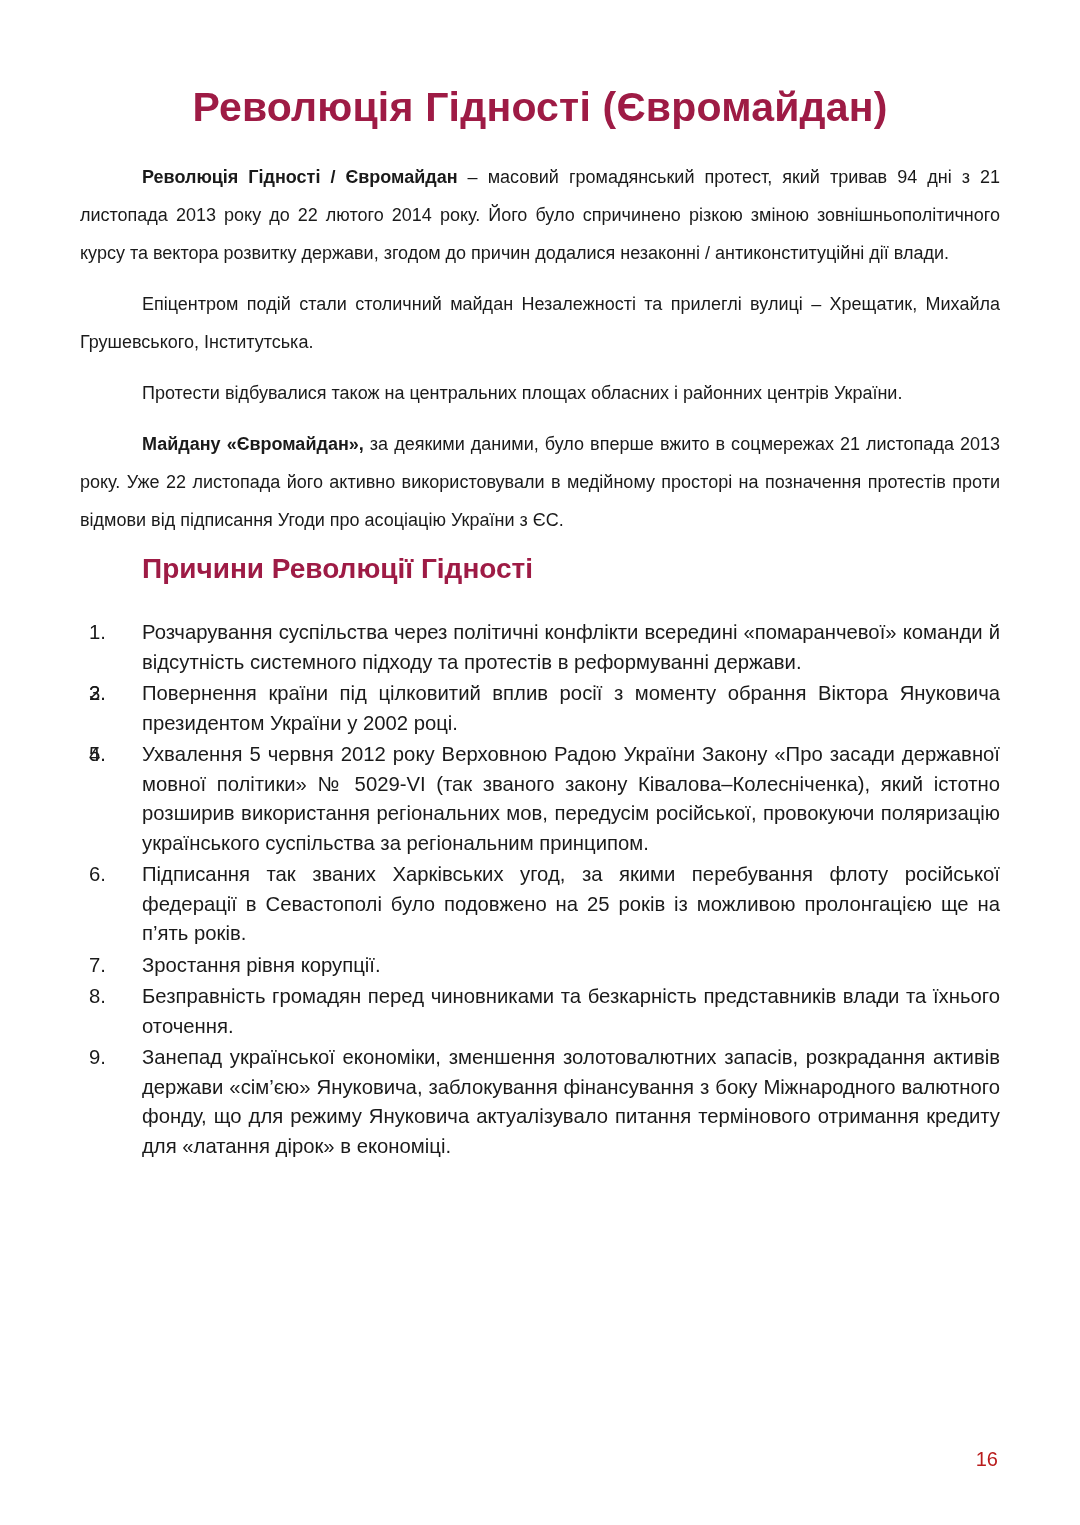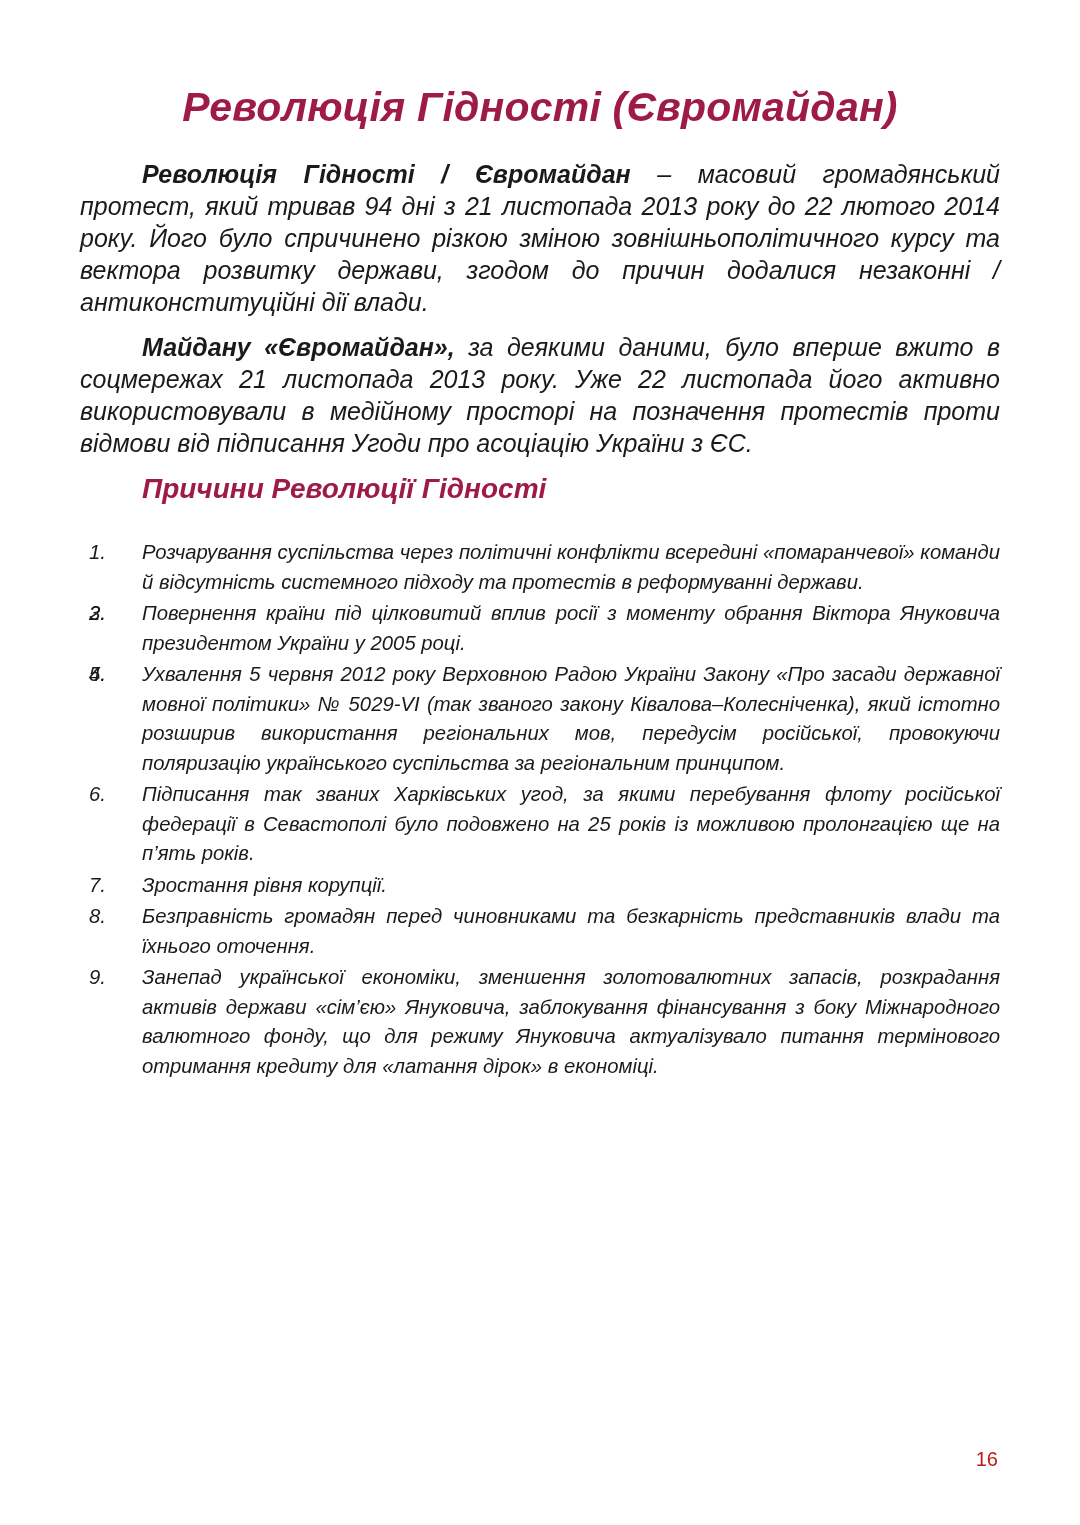--- a/index.html
+++ b/index.html
@@ -14,7 +14,6 @@
   .page {
     position: absolute; inset: 0;
     padding: 82px 80px 16px 80px;
-    font-style: italic;
   }
   .doc-title {
     color: var(--accent);

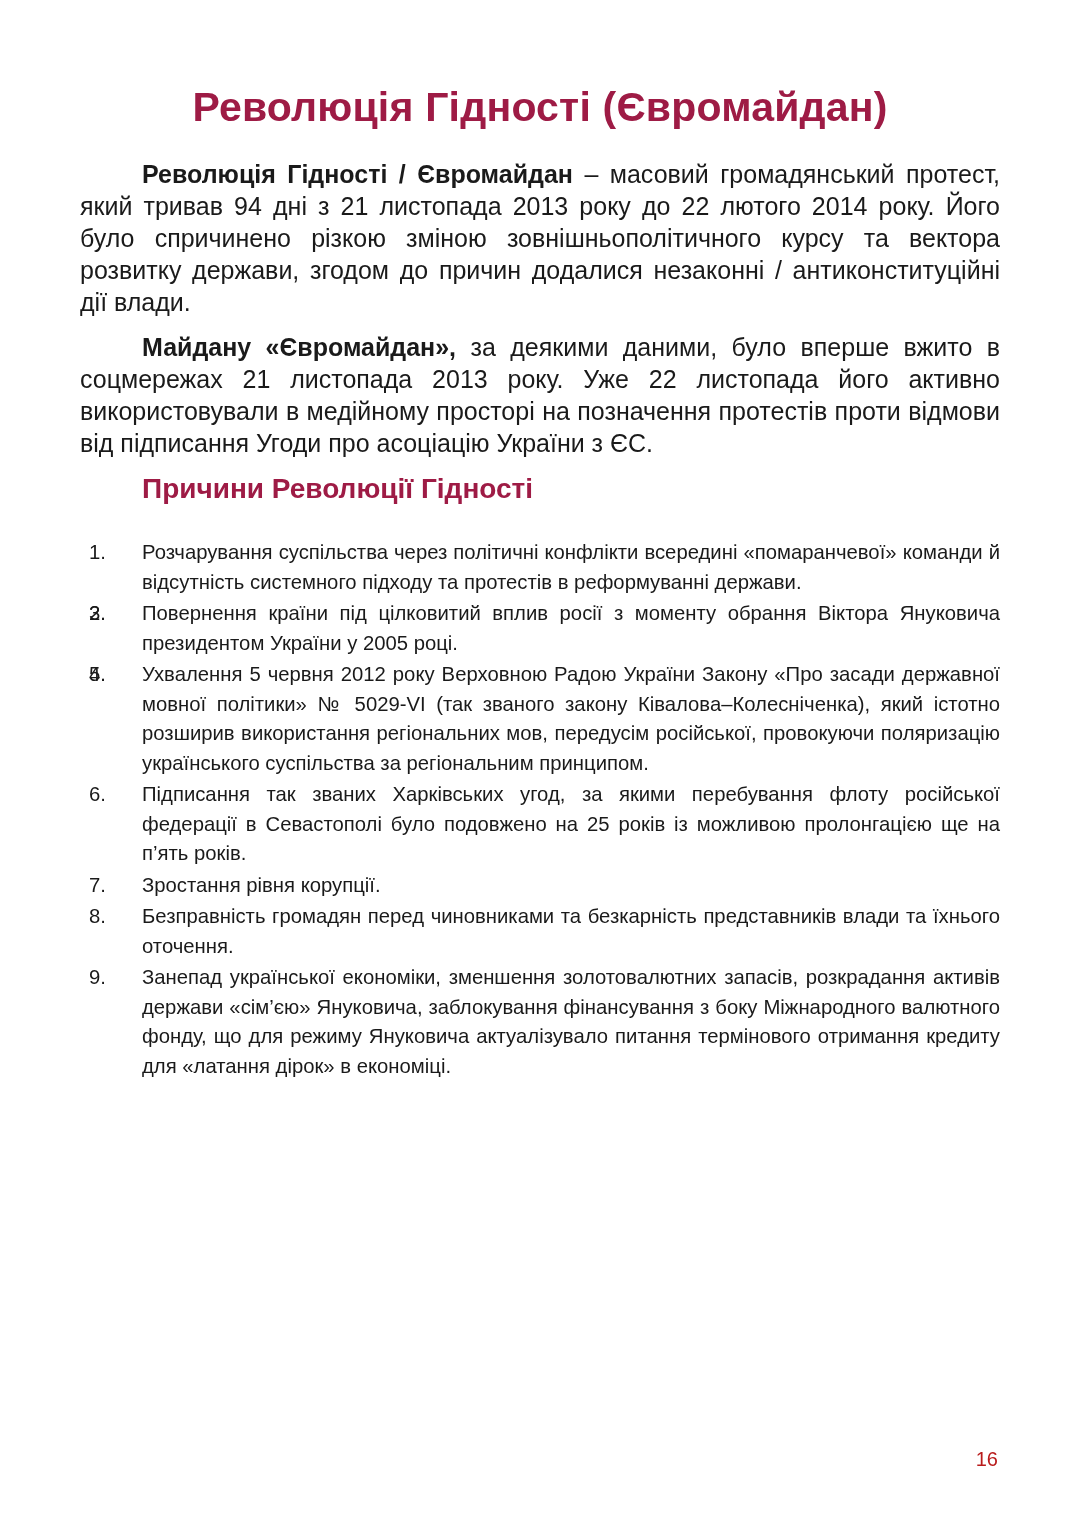--- a/index.html
+++ b/index.html
@@ -25,8 +25,8 @@
     margin-bottom: 26px;
   }
   .para {
-    font-size: 25px;
-    line-height: 32px;
+    font-size: 18px;
+    line-height: 38px;
     text-align: justify;
     text-indent: 62px;
     margin-bottom: 13px;

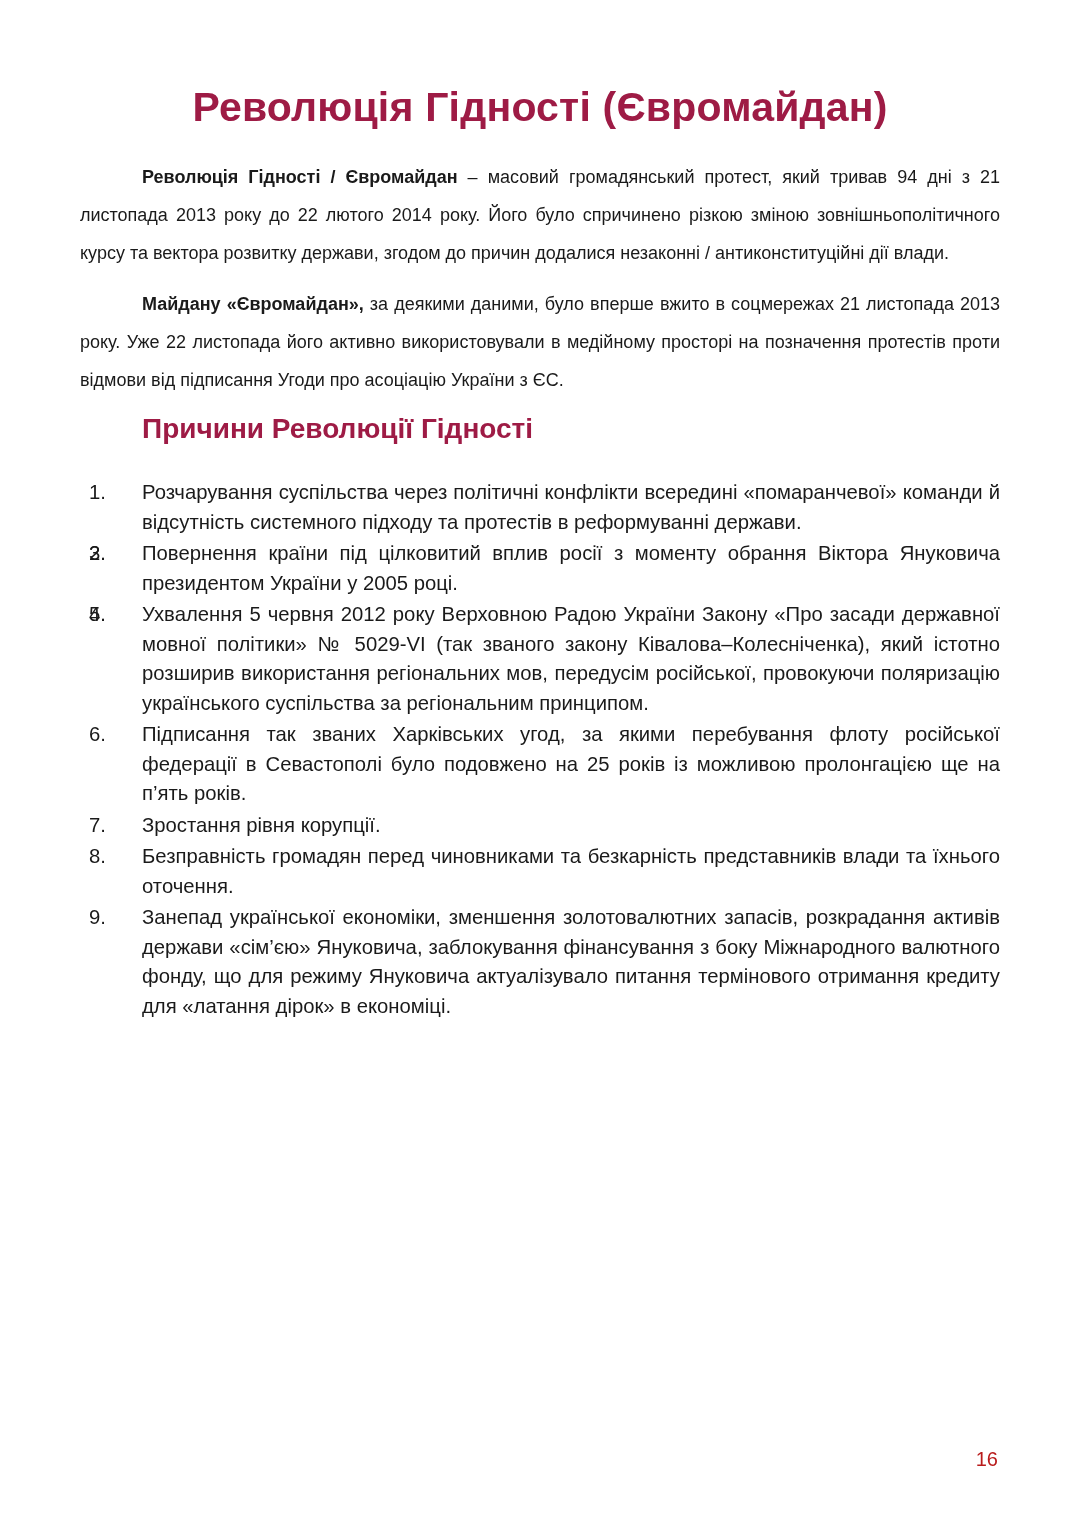--- a/index.html
+++ b/index.html
@@ -71,6 +71,7 @@
 
   <p class="para"><span class="lead">Революція Гідності / Євромайдан</span><span> – масовий громадянський протест, який тривав 94 дні з 21 листопада 2013 року до 22 лютого 2014 року. Його було спричинено різкою зміною зовнішньополітичного курсу та вектора розвитку держави, згодом до причин додалися незаконні / антиконституційні дії влади.</span></p>
 
+  <p class="para"><span class="lead"></span><span>Епіцентром подій стали столичний майдан Незалежності та прилеглі вулиці – Хрещатик, Михайла Грушевського, Інститутська.</span></p>
 
 
   <p class="para"><span class="lead">Майдану «Євромайдан»,</span><span> за деякими даними, було вперше вжито в соцмережах 21 листопада 2013 року. Уже 22 листопада його активно використовували в медійному просторі на позначення протестів проти відмови від підписання Угоди про асоціацію України з ЄС.</span></p>

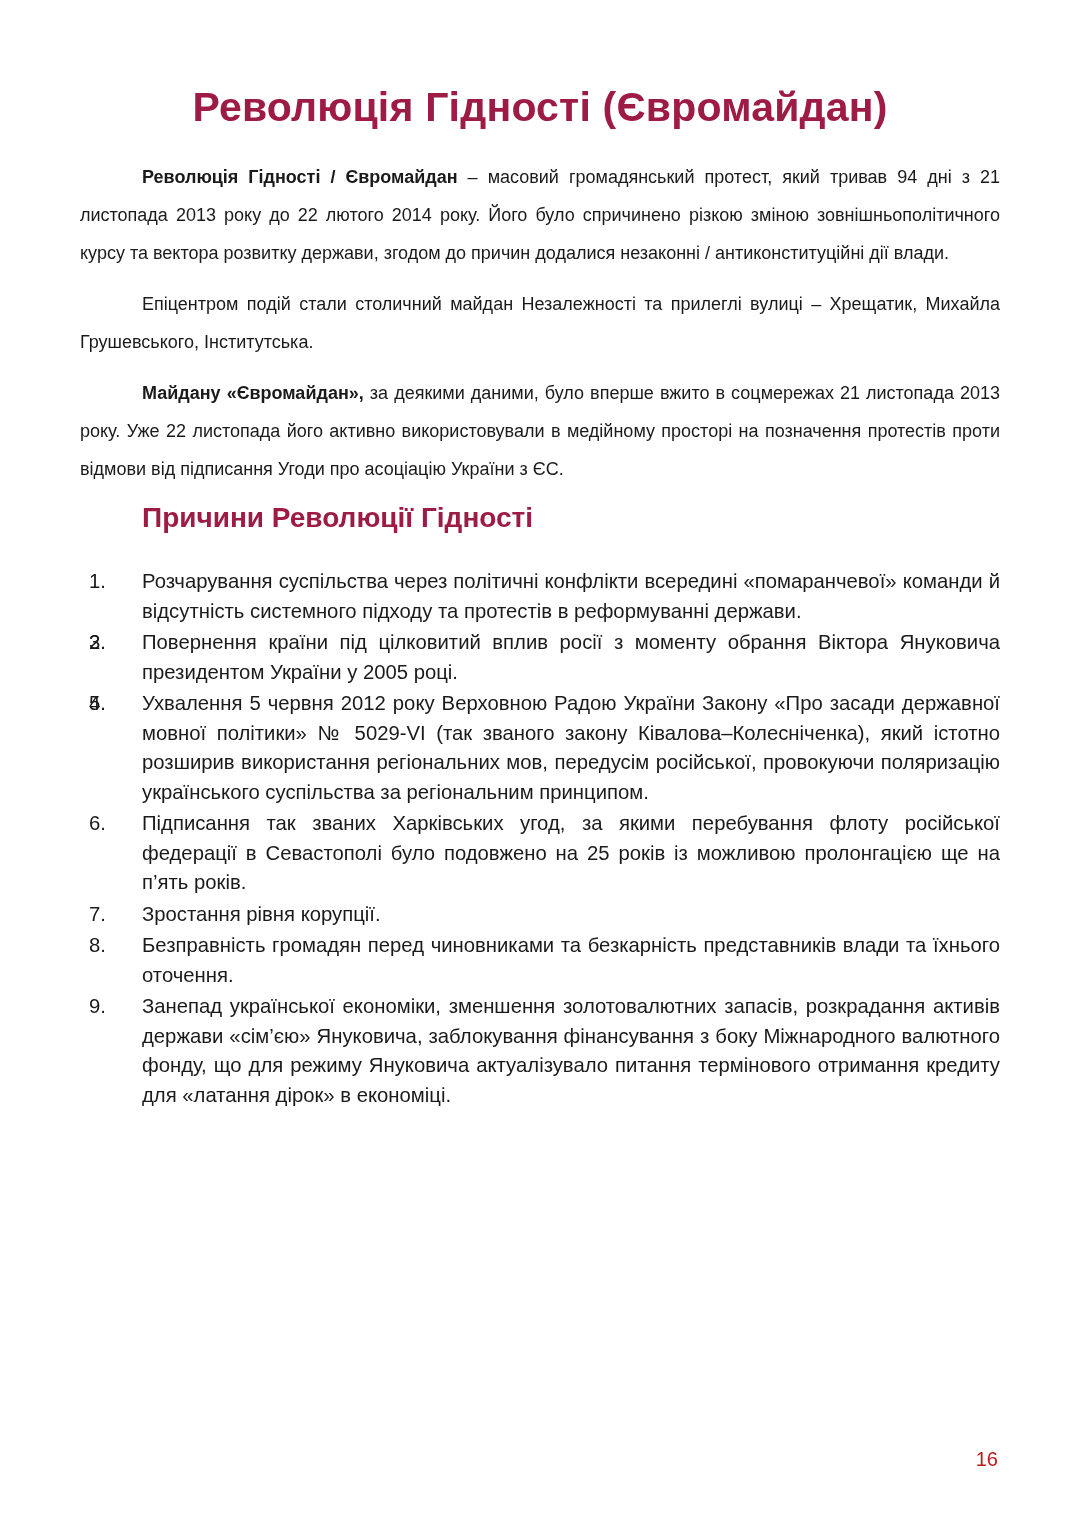--- a/index.html
+++ b/index.html
@@ -73,6 +73,7 @@
 
   <p class="para"><span class="lead"></span><span>Епіцентром подій стали столичний майдан Незалежності та прилеглі вулиці – Хрещатик, Михайла Грушевського, Інститутська.</span></p>
 
+  <p class="para"><span class="lead"></span><span>Протести відбувалися також на центральних площах обласних і районних центрів України.</span></p>
 
   <p class="para"><span class="lead">Майдану «Євромайдан»,</span><span> за деякими даними, було вперше вжито в соцмережах 21 листопада 2013 року. Уже 22 листопада його активно використовували в медійному просторі на позначення протестів проти відмови від підписання Угоди про асоціацію України з ЄС.</span></p>
 

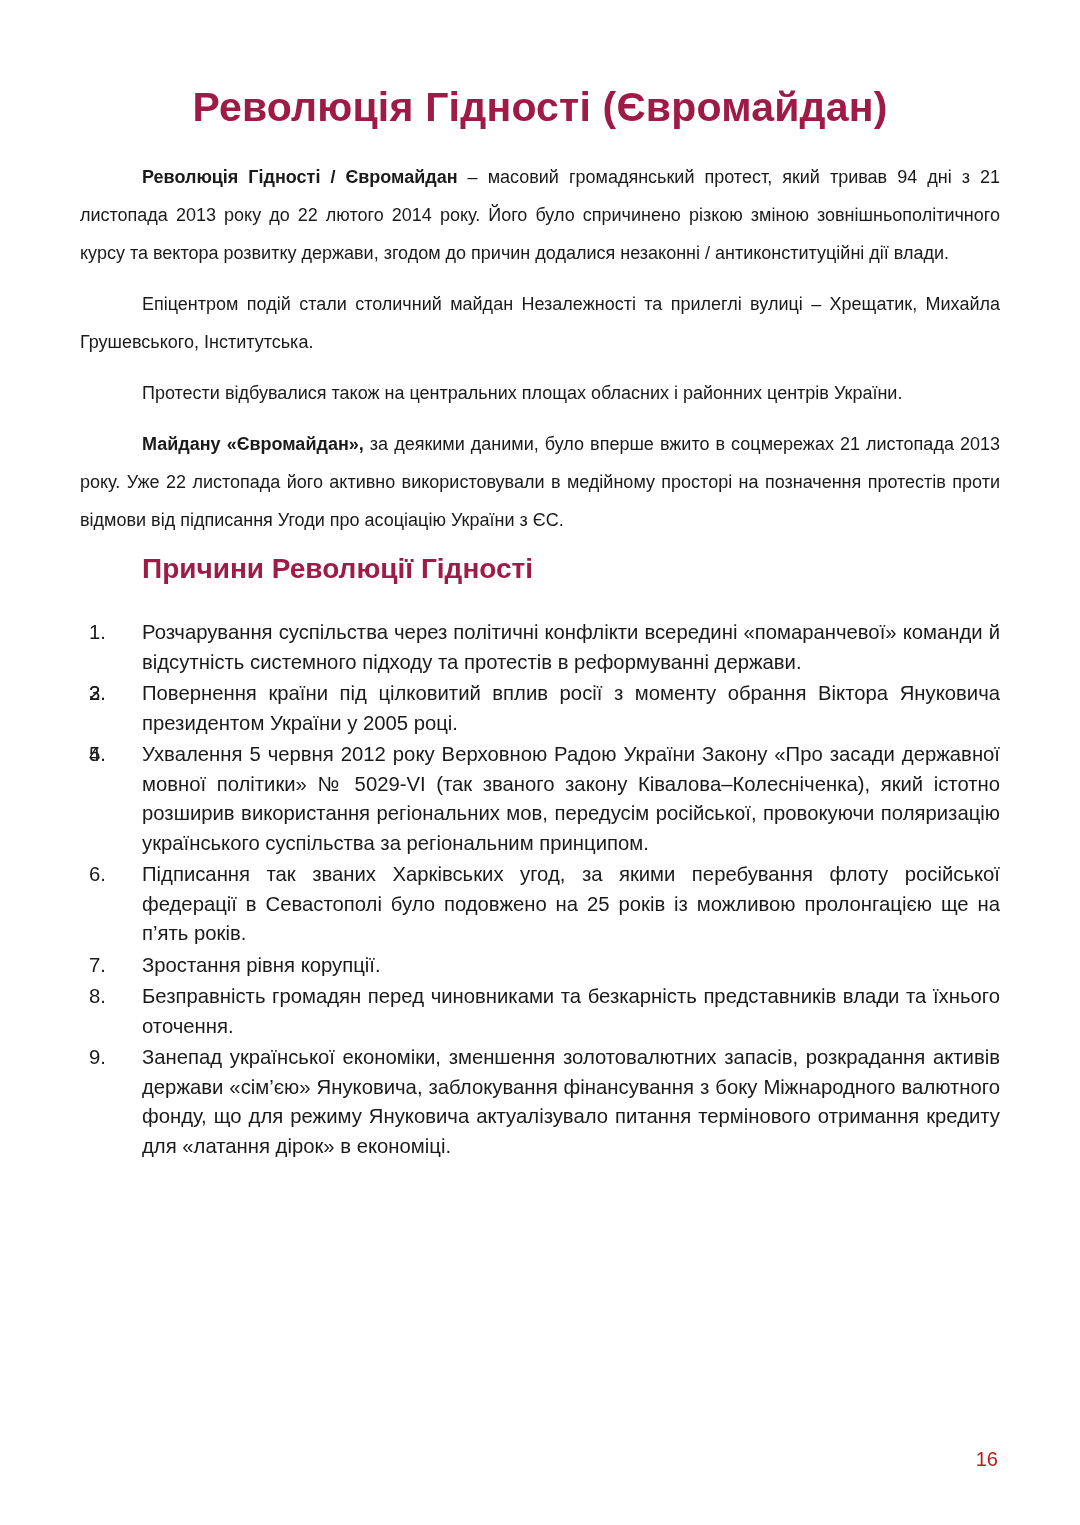--- a/index.html
+++ b/index.html
@@ -83,7 +83,7 @@
   <ol class="causes-list">
     <li class="cause"><span class="num">1.</span><span class="txt">Розчарування суспільства через політичні конфлікти всередині «помаранчевої» команди й відсутність системного підходу та протестів в реформуванні держави.</span></li>
     <li class="cause"><span class="num">2.</span></li>
-    <li class="cause"><span class="num">3.</span><span class="txt">Повернення країни під цілковитий вплив росії з моменту обрання Віктора Януковича президентом України у 2005 році.</span></li>
+    <li class="cause"><span class="num">3.</span><span class="txt">Повернення країни під цілковитий вплив росії з моменту обрання Віктора Януковича президентом України у 2002 році.</span></li>
     <li class="cause"><span class="num">4.</span></li>
     <li class="cause"><span class="num">5.</span><span class="txt">Ухвалення 5 червня 2012 року Верховною Радою України Закону «Про засади державної мовної політики» № 5029-VI (так званого закону Ківалова–Колесніченка), який істотно розширив використання регіональних мов, передусім російської, провокуючи поляризацію українського суспільства за регіональним принципом.</span></li>
     <li class="cause"><span class="num">6.</span><span class="txt">Підписання так званих Харківських угод, за якими перебування флоту російської федерації в Севастополі було подовжено на 25 років із можливою пролонгацією ще на п’ять років.</span></li>

